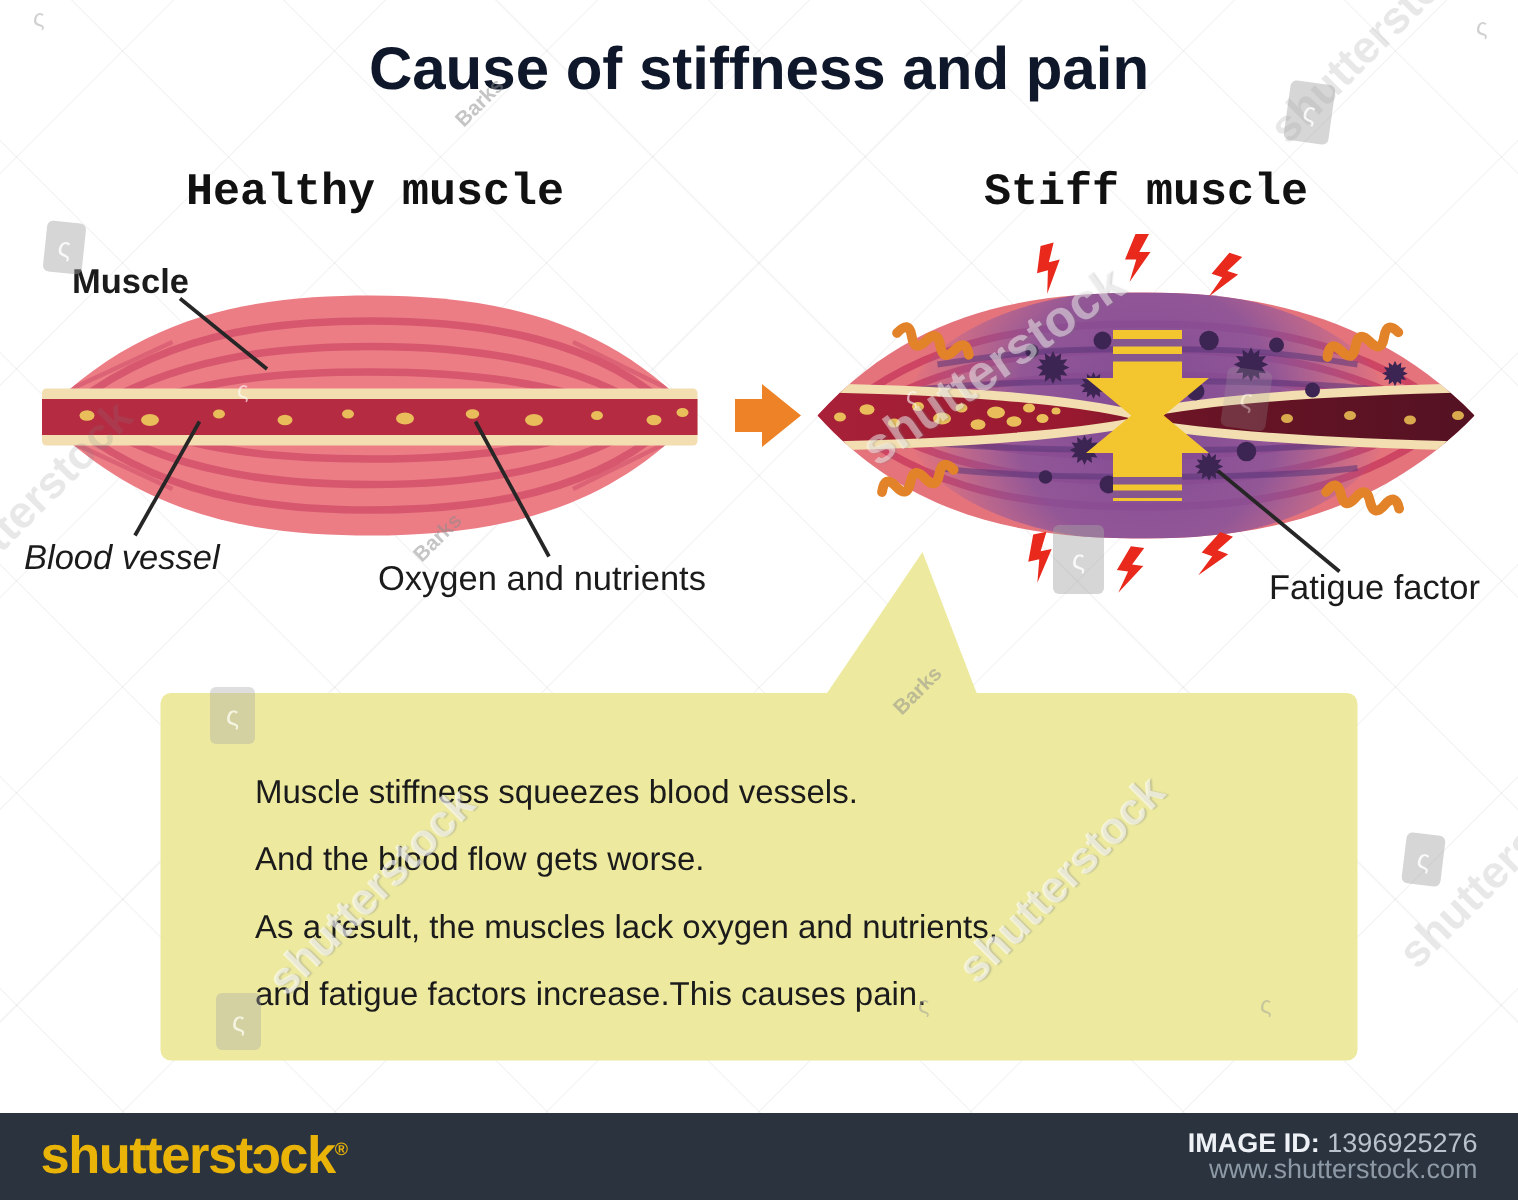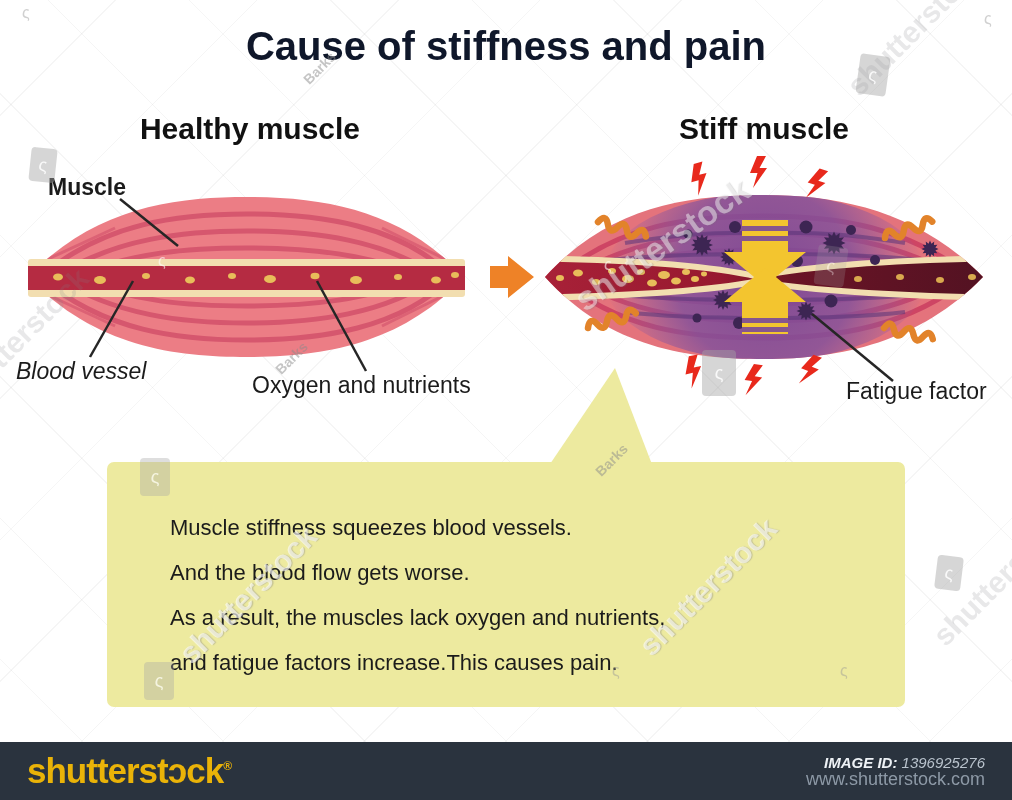--- a/index.html
+++ b/index.html
@@ -15,7 +15,7 @@
 
   .title { position:absolute; top:24px; left:0; width:1012px; text-align:center;
     font-size:40px; font-weight:bold; color:#0f172a; letter-spacing:0; z-index:5; }
-  .heading { position:absolute; top:112px; font-size:30px; font-weight:bold; color:#111; text-align:center; z-index:5; }
+  .heading { position:absolute; top:112px; font-size:30px; font-weight:bold; color:#111; text-align:center; z-index:5;font-family:Liberation Mono, monospace; }
   .heading.left { left:0; width:500px; }
   .heading.right { left:514px; width:500px; }
 

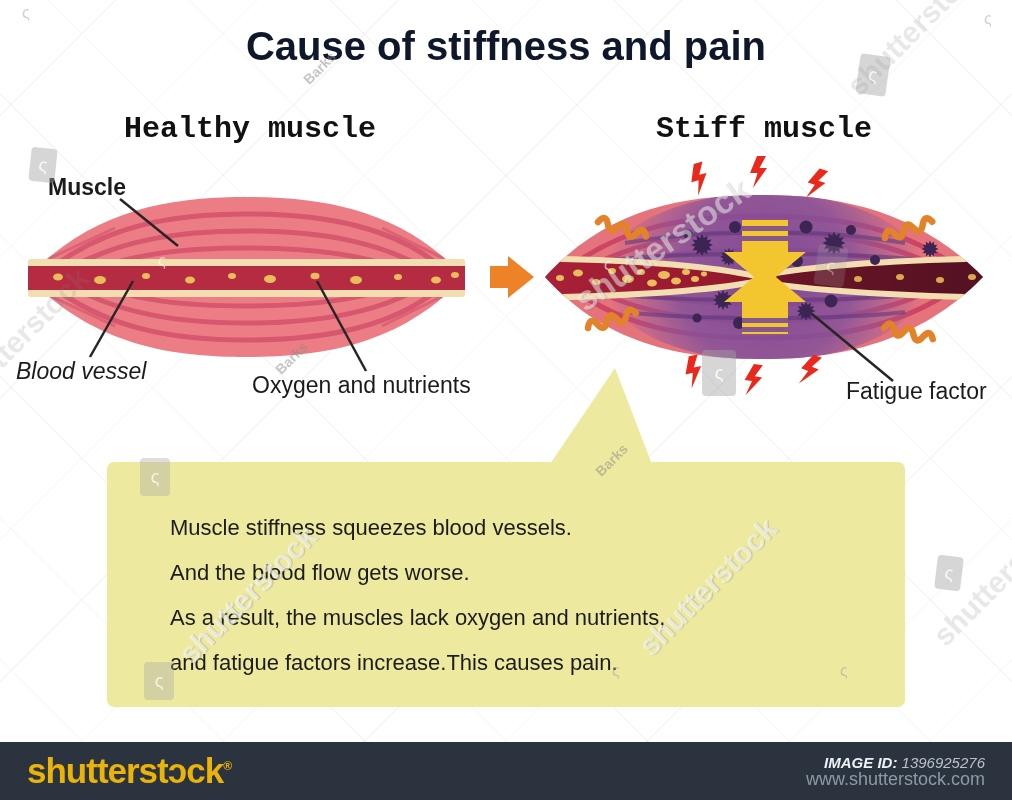--- a/index.html
+++ b/index.html
@@ -46,7 +46,7 @@
   .logo { color:#eab308; font-size:35px; font-weight:bold; letter-spacing:-1px; }
   .logo .reg { font-size:12px; vertical-align:top; line-height:30px; }
   .meta { text-align:right; line-height:17px; }
-  .meta .id-line { font-size:15px;font-style:italic; }
+  .meta .id-line { font-size:18px; }
   .meta .id-label { color:#eef2f6; font-weight:bold; }
   .meta .id-value { color:#b9c3cd; }
   .meta .site { font-size:18px; color:#8d99a6; }

